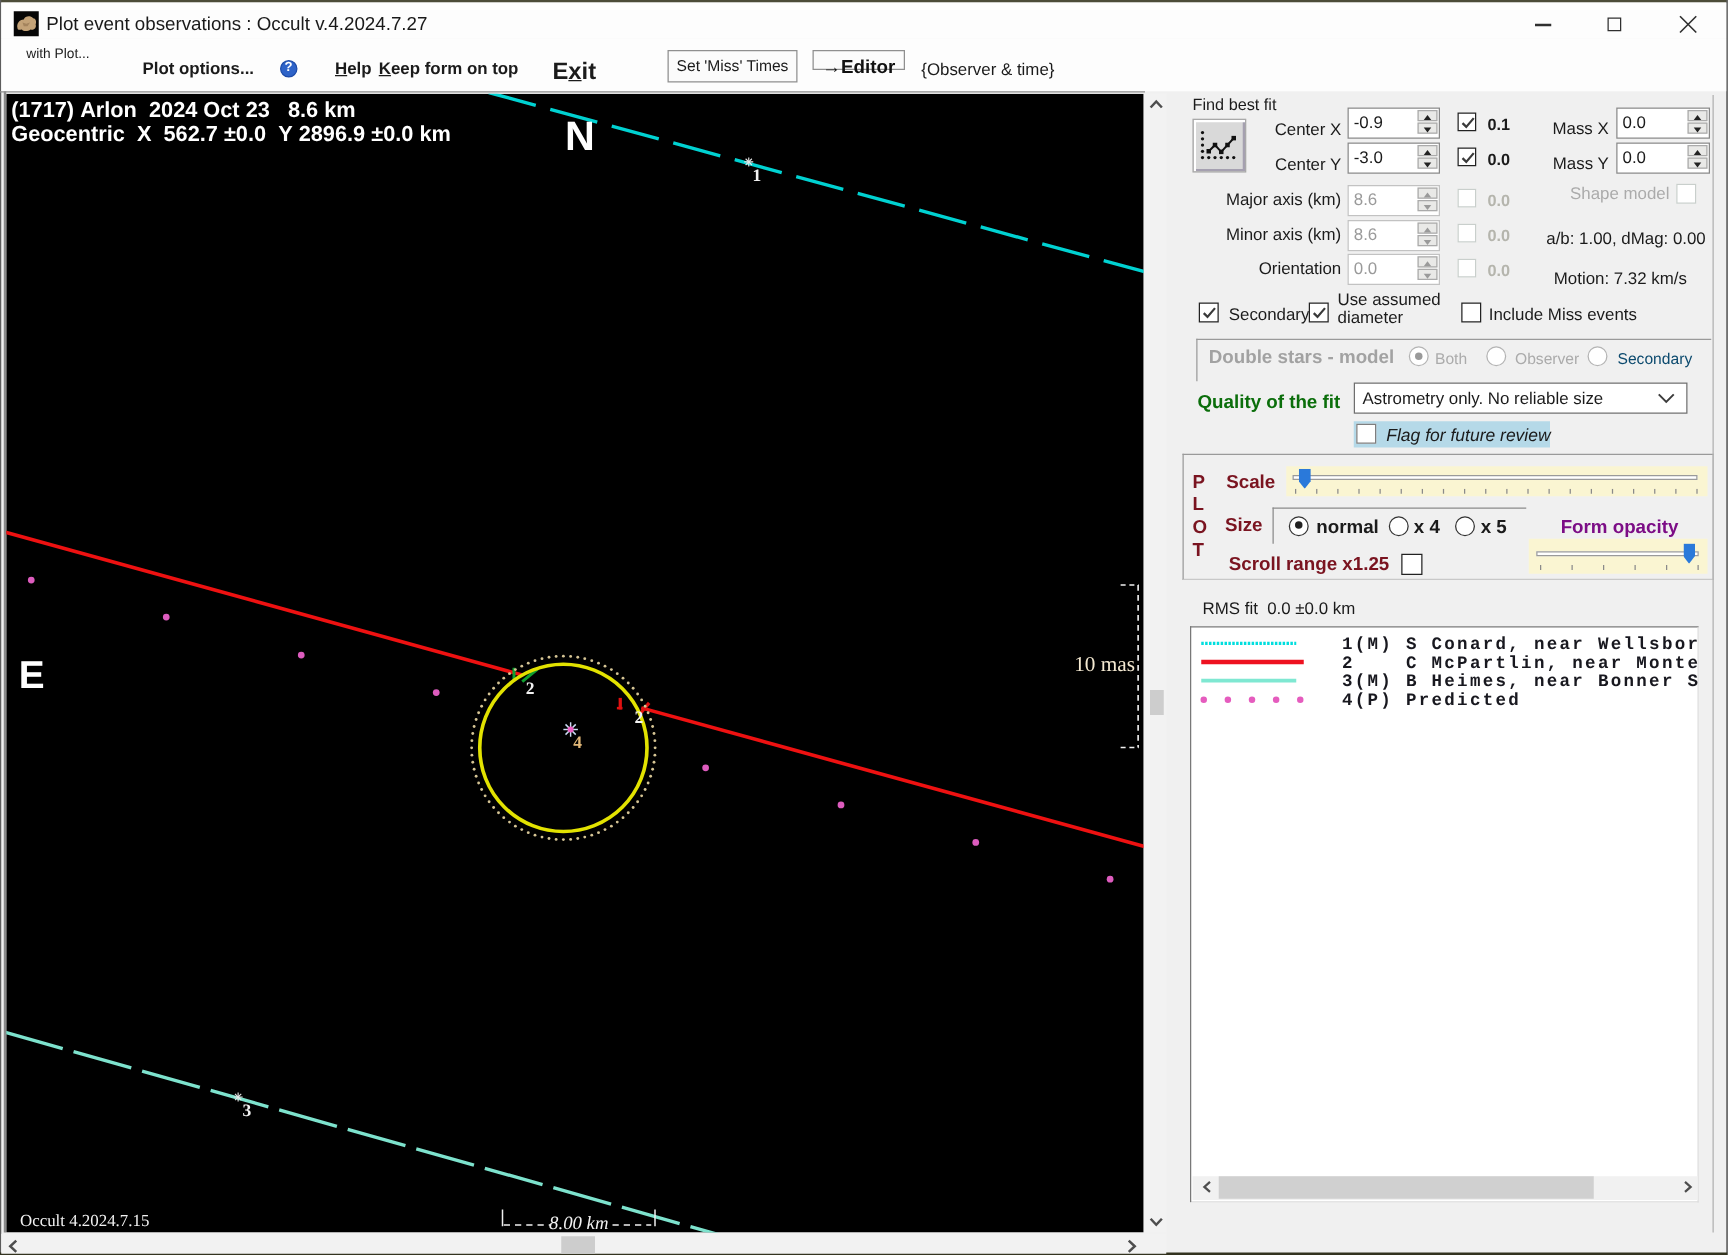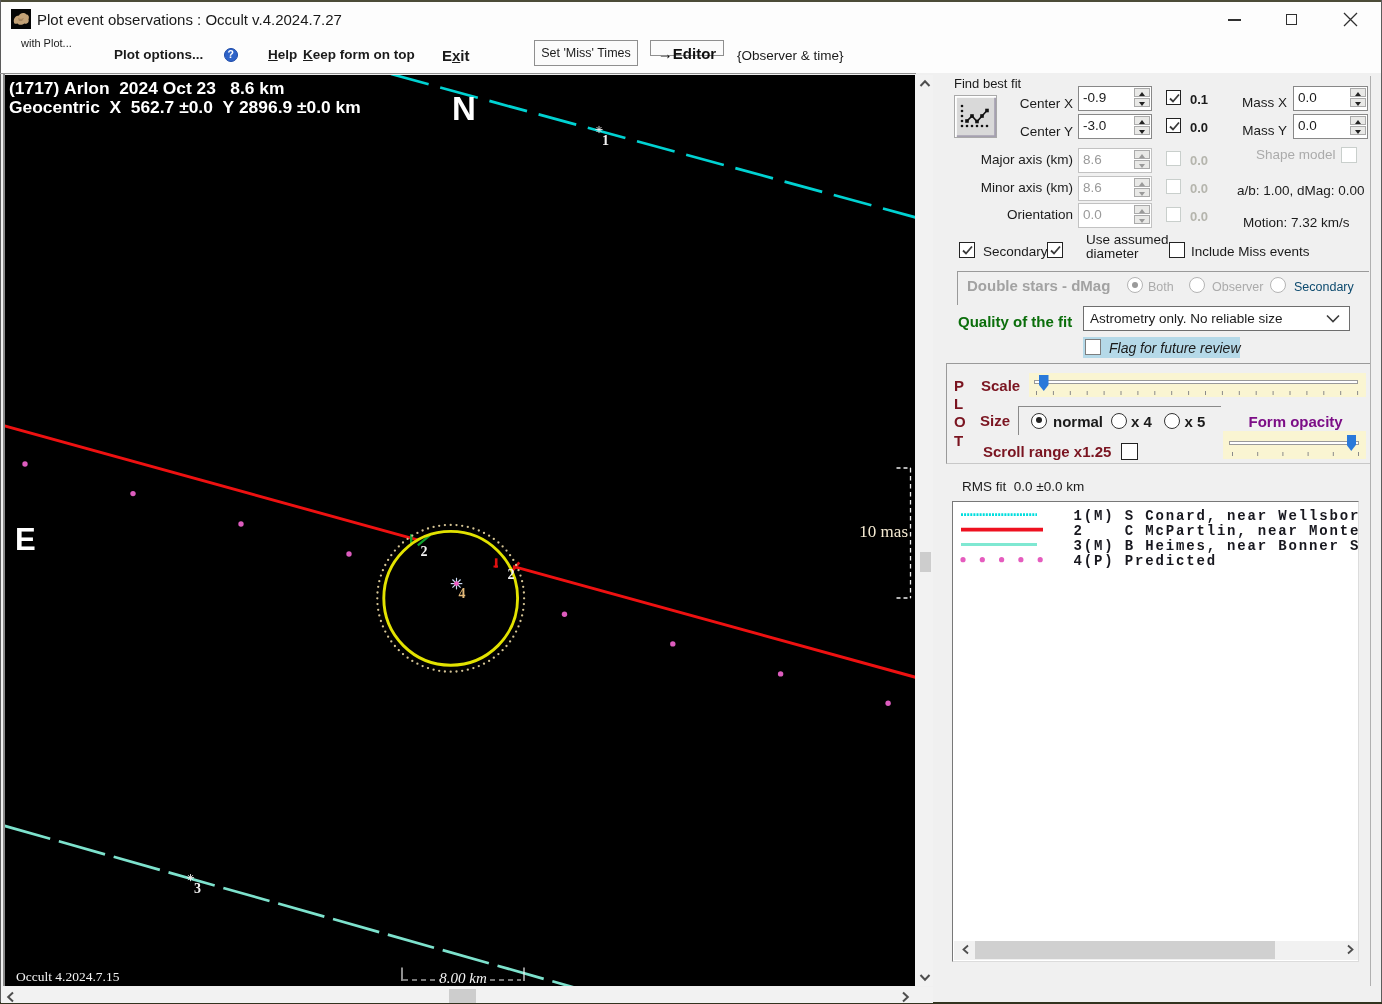--- a/index.html
+++ b/index.html
@@ -56,7 +56,7 @@
 <div class="abs" style="left:227.5px;top:48px;font-size:10.5px;color:#fff;font-weight:bold;">?</div>
 <div class="lbl" style="left:244px;top:47px;font-size:13.5px;font-weight:700;margin-left:24px;"><u>H</u>elp</div>
 <div class="lbl" style="left:303px;top:47px;font-size:13.5px;font-weight:600;"><u>K</u>eep form on top</div>
-<div class="lbl" style="left:442px;top:47px;font-size:15px;font-weight:600;">E<u>x</u>it</div>
+<div class="lbl" style="left:442px;top:47px;font-size:19px;font-weight:600;">E<u>x</u>it</div>
 <div class="abs" style="left:534px;top:40px;width:104px;height:26px;background:#fbfbfb;border:1px solid #8f8f8f;box-sizing:border-box;text-align:center;line-height:24px;font-size:12.5px;color:#1b1b1b;">Set 'Miss' Times</div>
 <div class="abs" style="left:650px;top:40px;width:74px;height:16px;background:#fbfbfb;border:1px solid #8f8f8f;box-sizing:border-box;text-align:center;line-height:26px;font-size:15px;font-weight:bold;color:#111;">→Editor</div>
 <div class="lbl" style="left:737px;top:48px;font-size:13.5px;">{Observer &amp; time}</div>

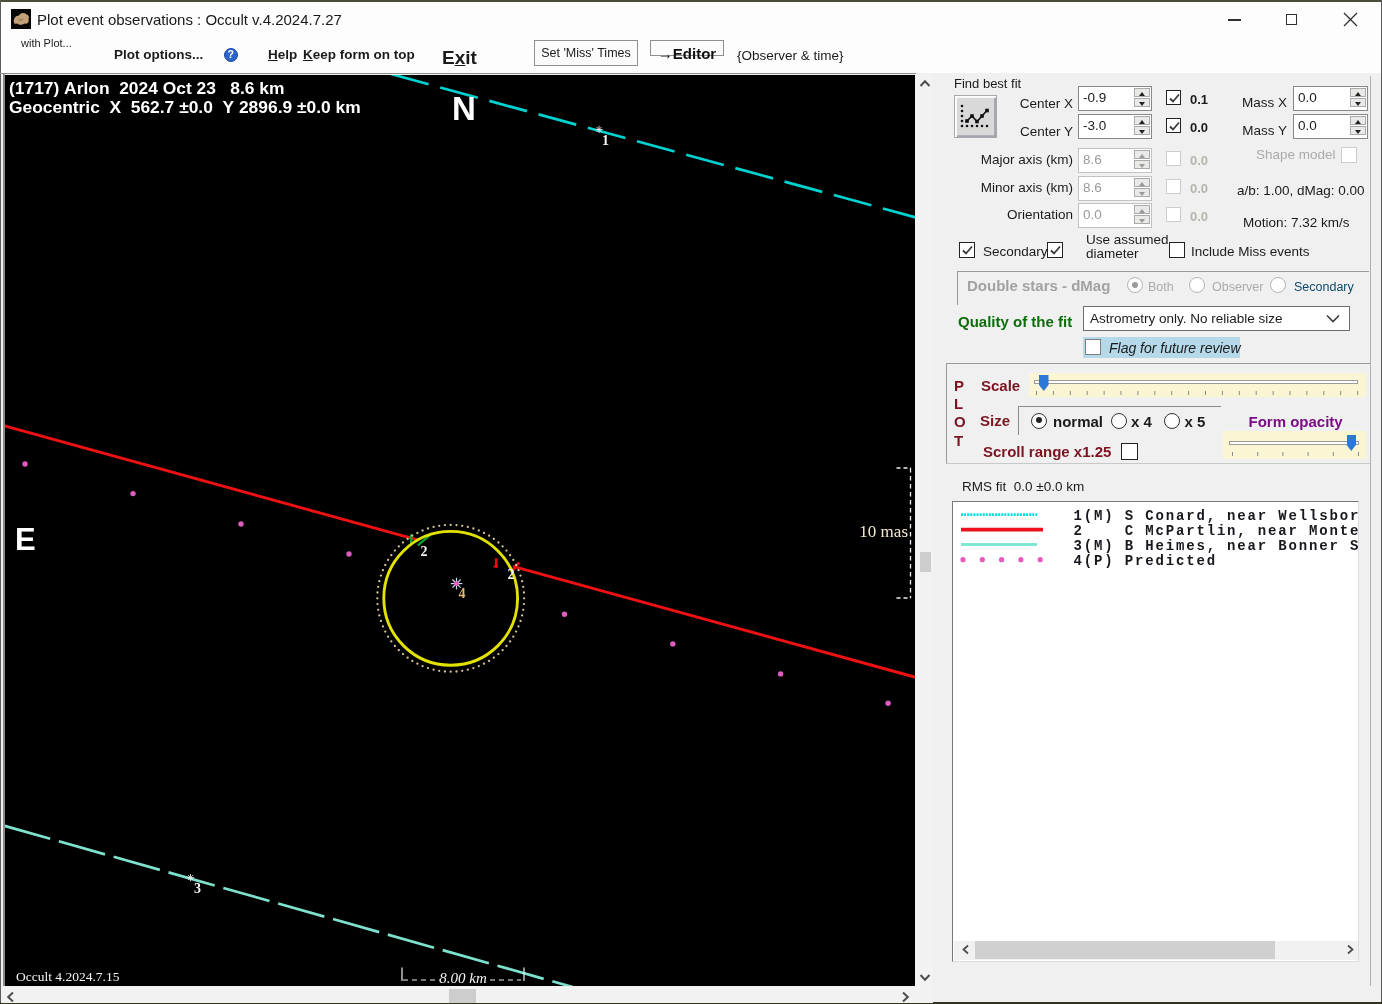--- a/index.html
+++ b/index.html
@@ -385,7 +385,7 @@
       <path d="M3,7.5 L6,10.5 L12,3.5" fill="none" stroke="#3a3a3a" stroke-width="1.8"></path>
     </svg>
   </div>
-<div class="lbl" style="left:1070px;top:232.5px;font-size:13.5px;line-height:14.5px;margin-left:16px;">Use assumed<br>diameter</div>
+<div class="lbl" style="left:1070px;top:232.5px;font-size:13.5px;line-height:14.5px;">Use assumed<br>diameter</div>
 <div class="cb" style="left:1169px;top:242px;width:16px;height:16px;"></div>
 <div class="lbl" style="left:1191px;top:243.5px;font-size:13.5px;">Include Miss events</div>
 <div class="grp-top" style="left:957px;top:270.5px;width:411px;height:33px;"></div>

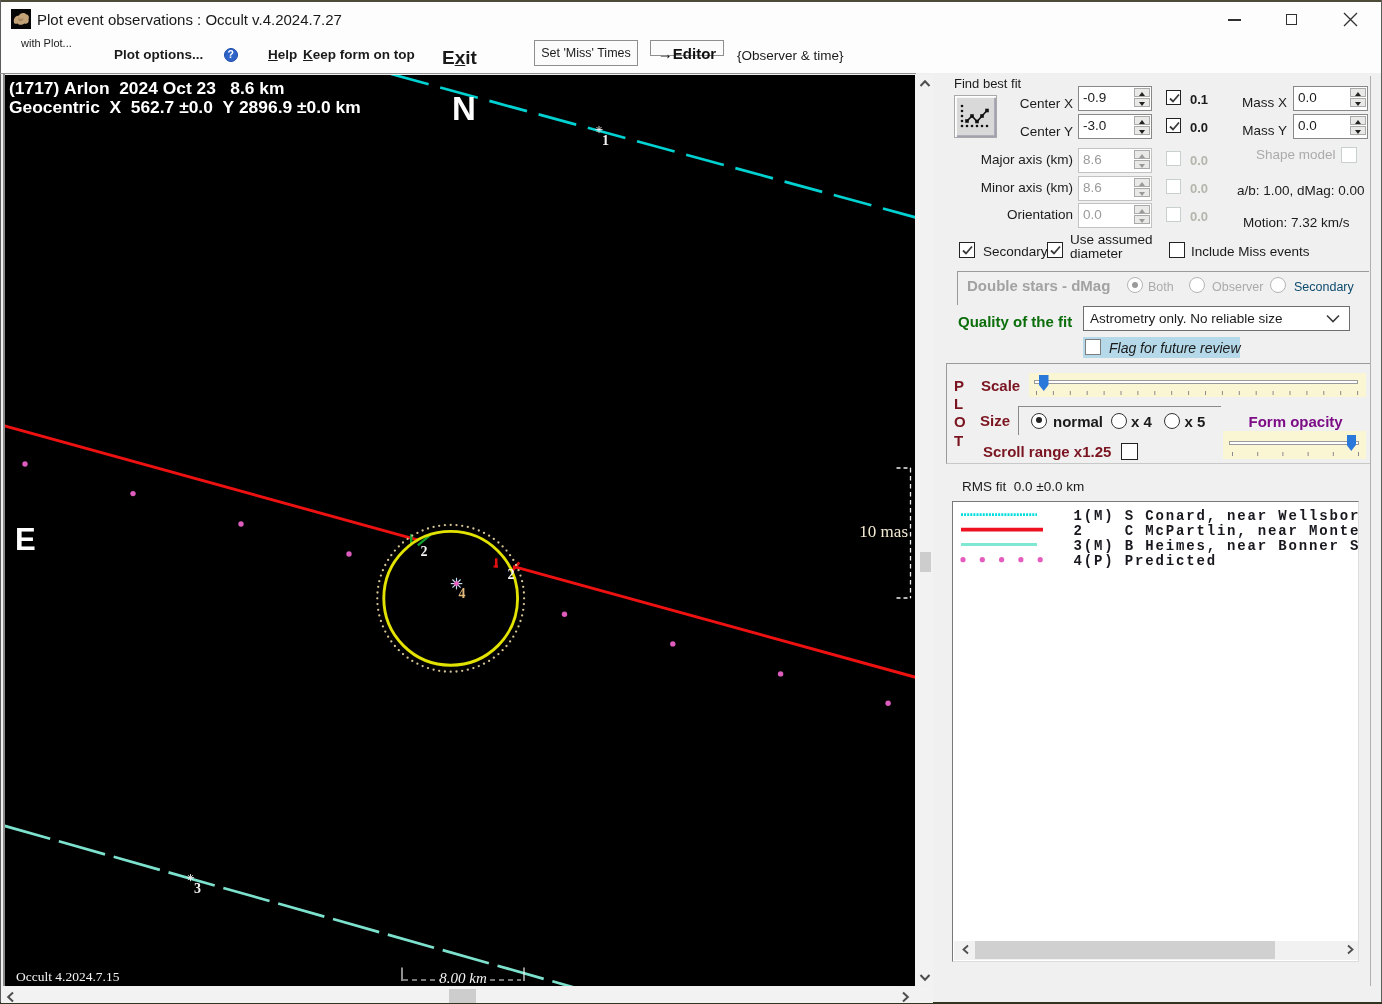--- a/index.html
+++ b/index.html
@@ -389,7 +389,7 @@
 <div class="cb" style="left:1169px;top:242px;width:16px;height:16px;"></div>
 <div class="lbl" style="left:1191px;top:243.5px;font-size:13.5px;">Include Miss events</div>
 <div class="grp-top" style="left:957px;top:270.5px;width:411px;height:33px;"></div>
-<div class="lbl" style="left:967px;top:277px;font-size:15px;font-weight:bold;color:#a2a2a2;">Double stars - dMag</div>
+<div class="lbl" style="left:967px;top:277px;font-size:15px;font-weight:bold;color:#a2a2a2;">Double stars - model</div>
 <div class="radio gr" style="left:1127px;top:277px;">
     <span class="rdot"></span>
   </div>

